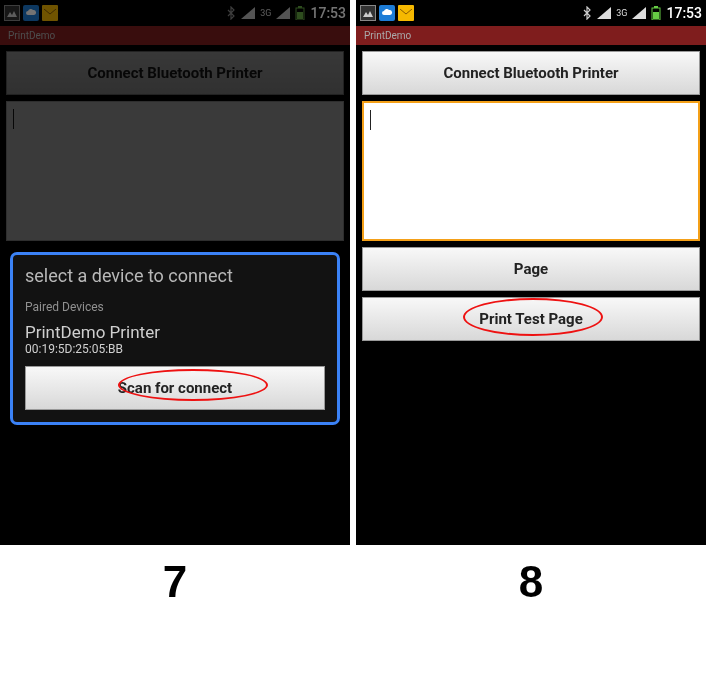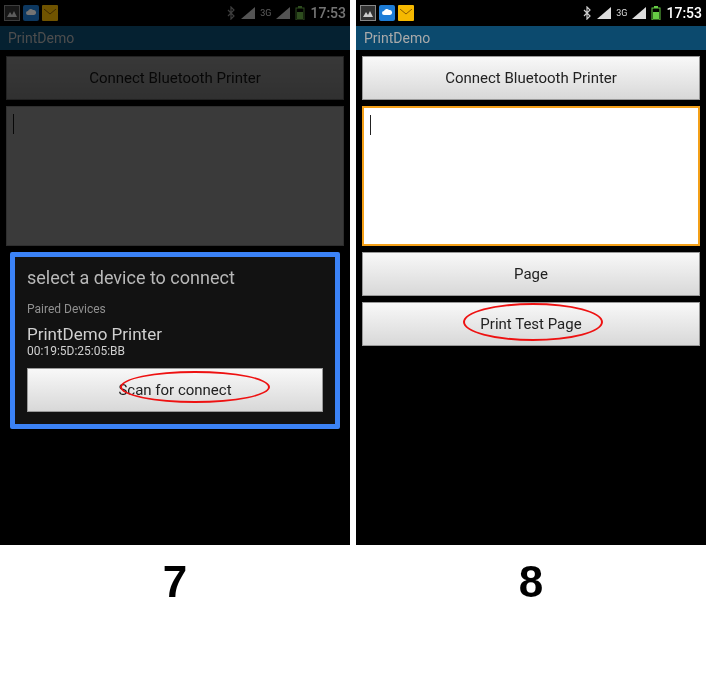--- a/index.html
+++ b/index.html
@@ -29,7 +29,7 @@
     .mail { background: #f5b800; border-radius: 1px; }
     .clock { color: #fff; font-size: 14px; font-weight: 500; }
     .app-title {
-      background: #0c4a6e; color: #aaa; font-size: 14px; padding: 4px 8px;
+      background: #7f1d1d; color: #aaa; font-size: 10px; padding: 4px 8px;
     }
     .content {
       flex: 1; background: #000;

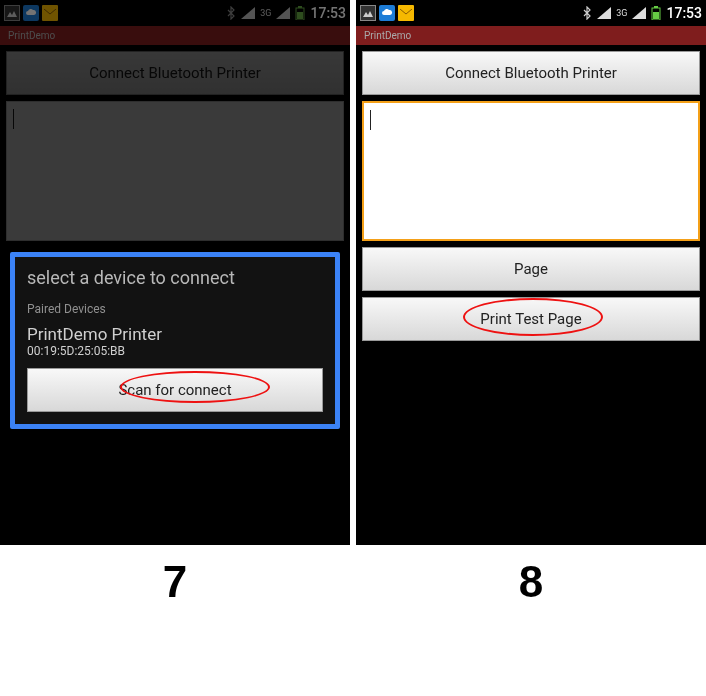--- a/index.html
+++ b/index.html
@@ -40,7 +40,7 @@
       background: linear-gradient(#f8f8f8, #d8d8d8);
       border: 1px solid #999; color: #222;
       text-align: center; font-size: 15px;
-      padding: 12px 3px; cursor: pointer;
+      padding: 12px 3px; cursor: pointer; font-weight: bold;
     }
     .textarea {
       height: 140px; background: #fff; border: 2px solid #f4a018;

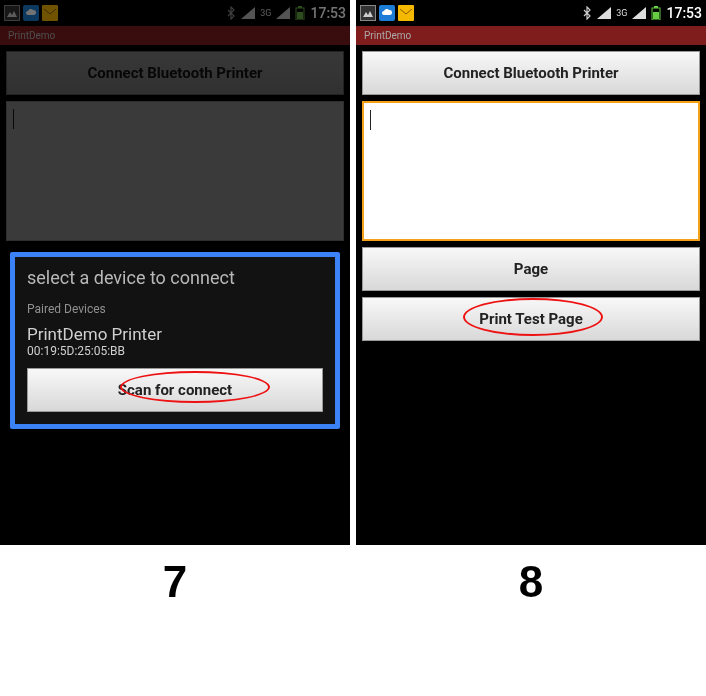--- a/index.html
+++ b/index.html
@@ -55,7 +55,7 @@
     }
     .modal {
       position: absolute; left: 10px; right: 10px; top: 252px;
-      background: rgba(20,20,20,.9); border: 5px solid #3b82f6; border-radius: 2px;
+      background: rgba(20,20,20,.9); border: 3px solid #3b82f6; border-radius: 7px;
       padding: 10px 12px 12px 12px;
       color: #bbb; z-index: 5;
     }

